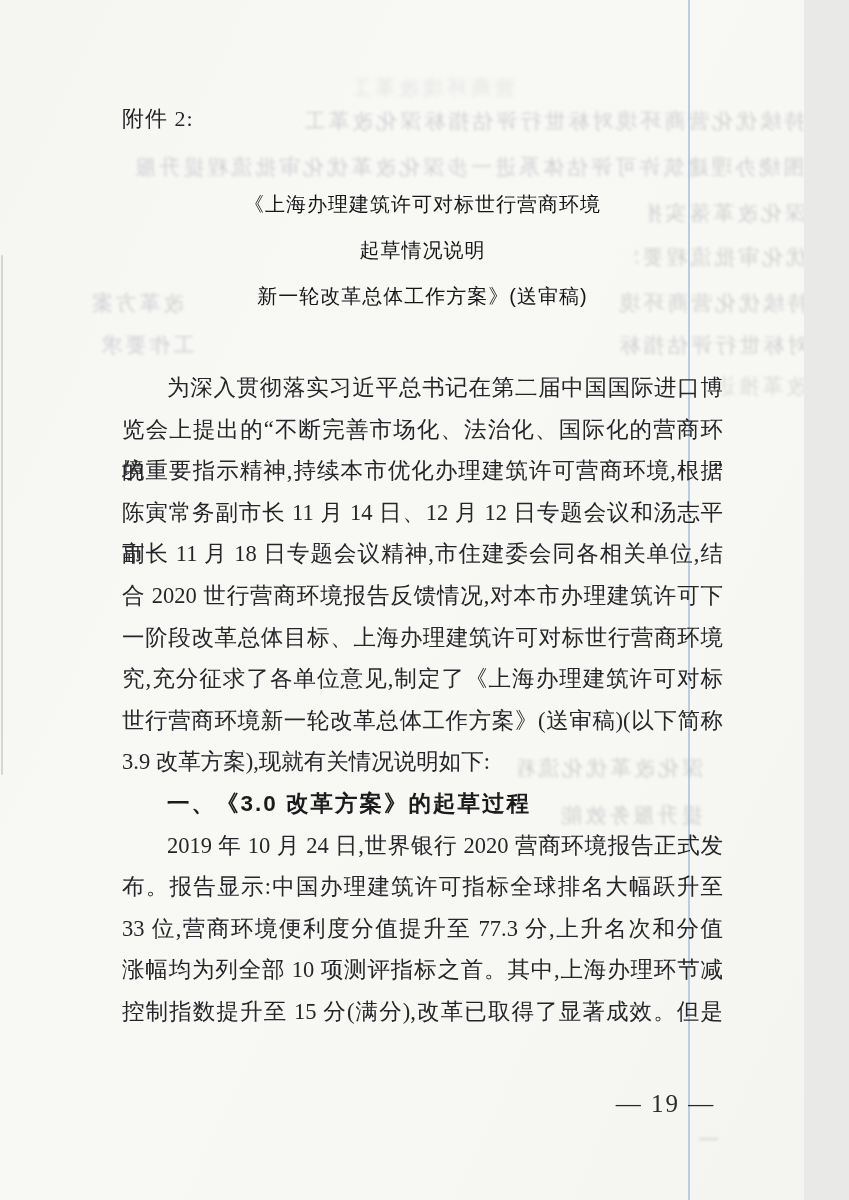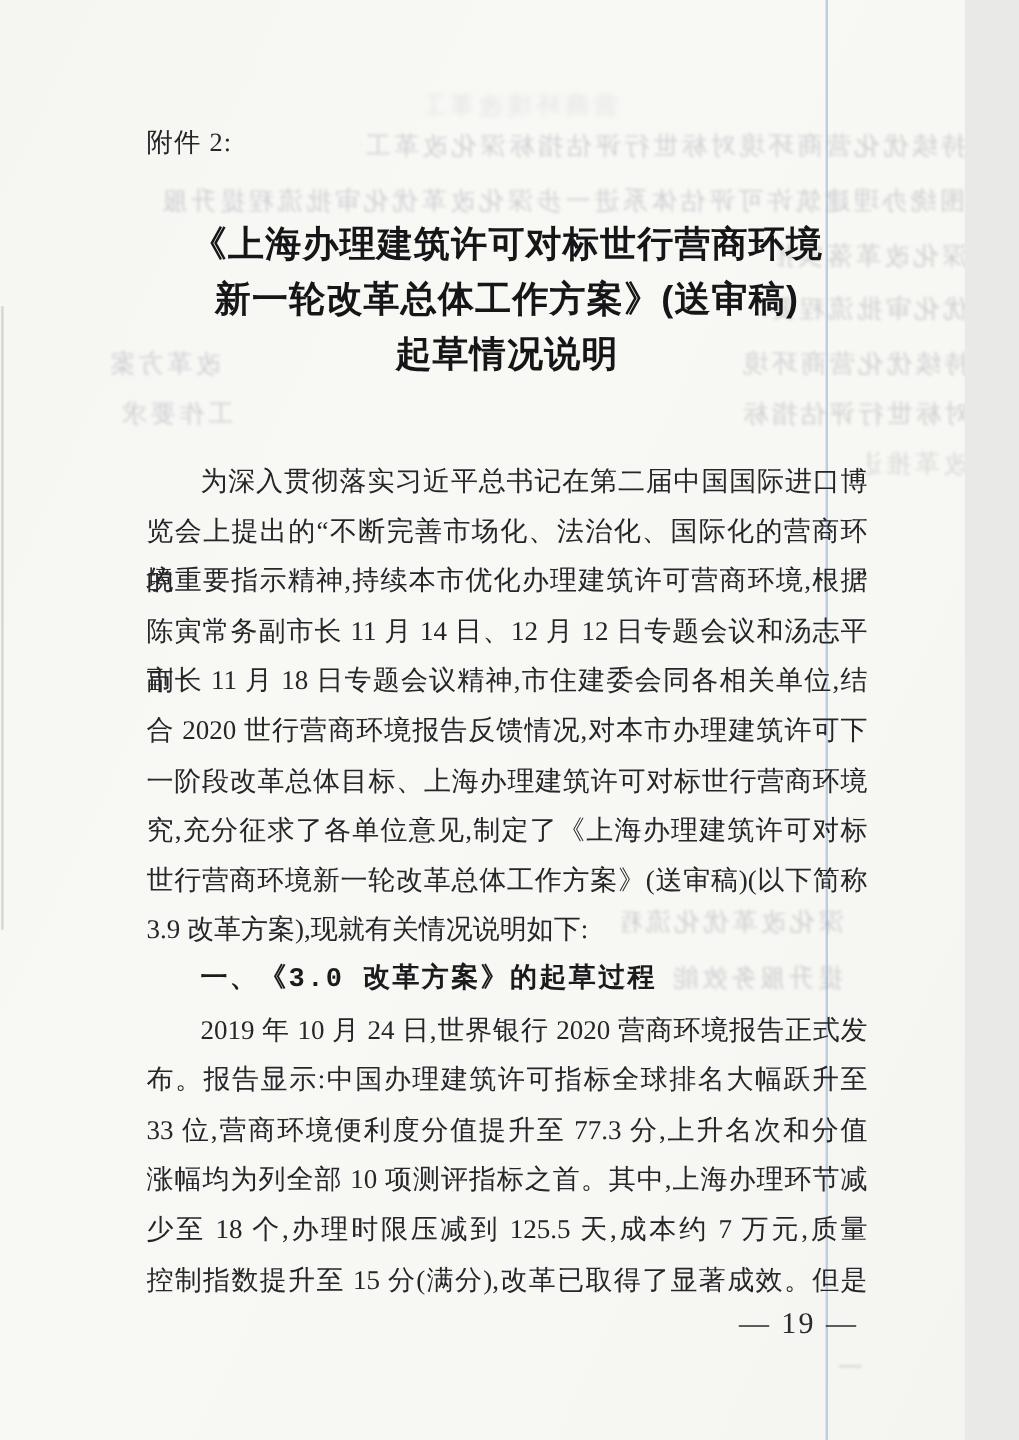--- a/index.html
+++ b/index.html
@@ -36,7 +36,7 @@
   .attach{position:absolute;left:122px;top:104px;font-size:22px;letter-spacing:1px;}
   .title{position:absolute;left:122px;top:181px;width:601px;text-align:center;
     font-family:"Liberation Sans","DejaVu Sans",sans-serif;
-    font-weight:bold;font-size:30px;line-height:46px;color:#161618;letter-spacing:1px;}
+    font-weight:normal;font-size:20px;line-height:46px;color:#161618;letter-spacing:1px;}
   .bodyflow{position:absolute;left:122px;top:367px;width:601px;
     font-size:22.5px;line-height:41.6px;margin-top:13px;}
   .bline{text-align:justify;text-align-last:justify;height:41.6px;}

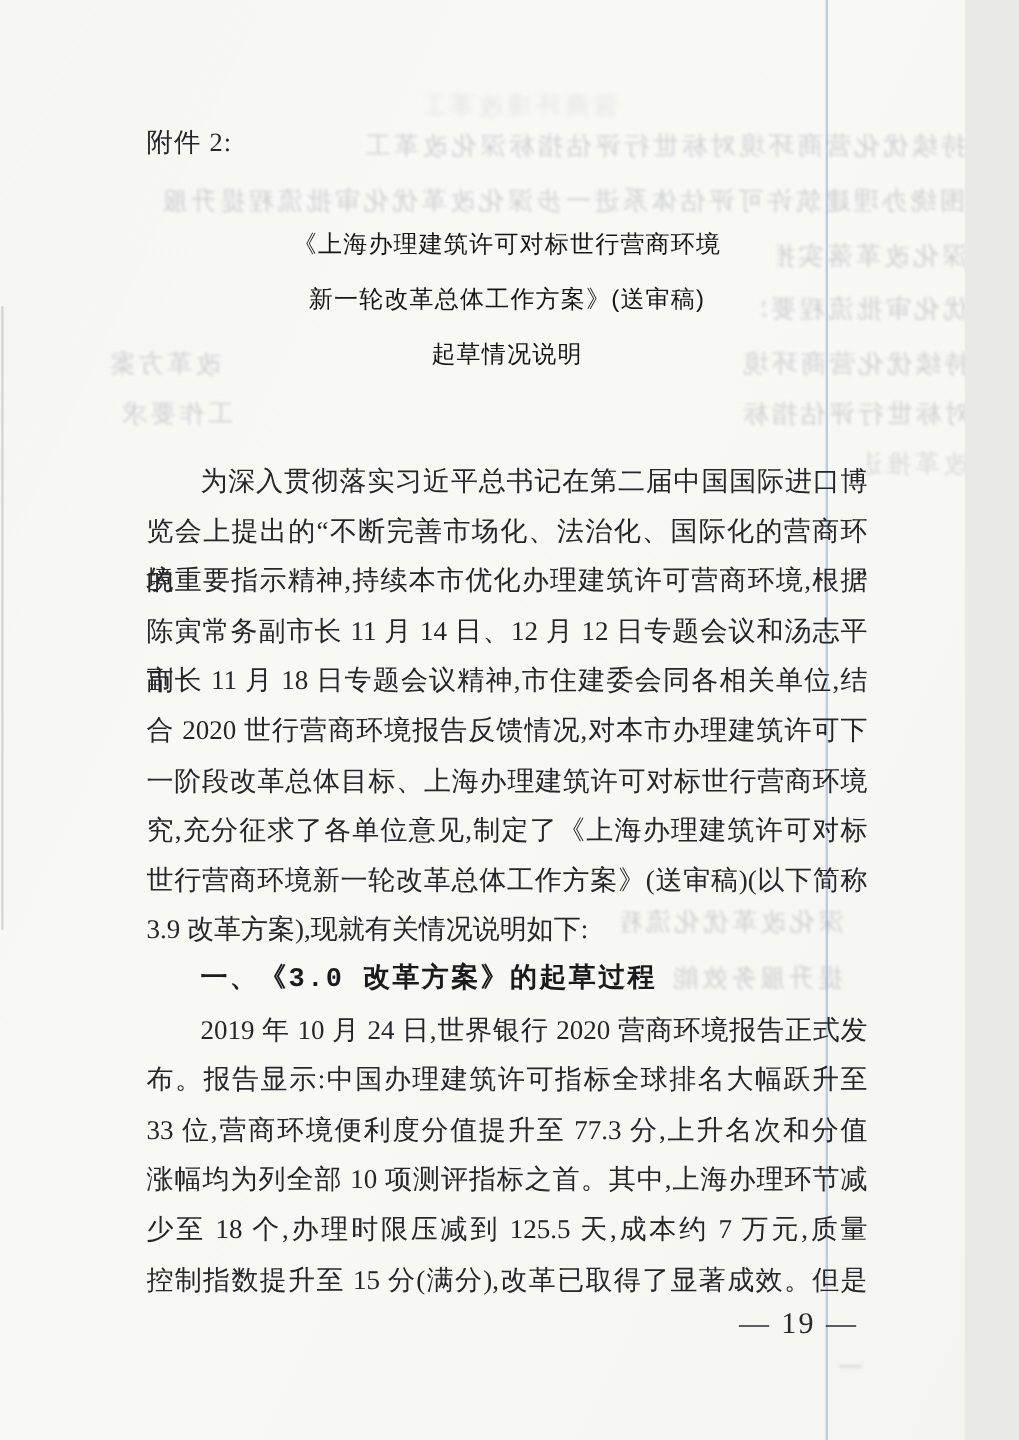--- a/index.html
+++ b/index.html
@@ -73,8 +73,8 @@
 
   <div class="title">
     <div>《上海办理建筑许可对标世行营商环境</div>
+    <div>起草情况说明</div>
     <div>新一轮改革总体工作方案》(送审稿)</div>
-    <div>起草情况说明</div>
   </div>
 
   <div class="bodyflow">

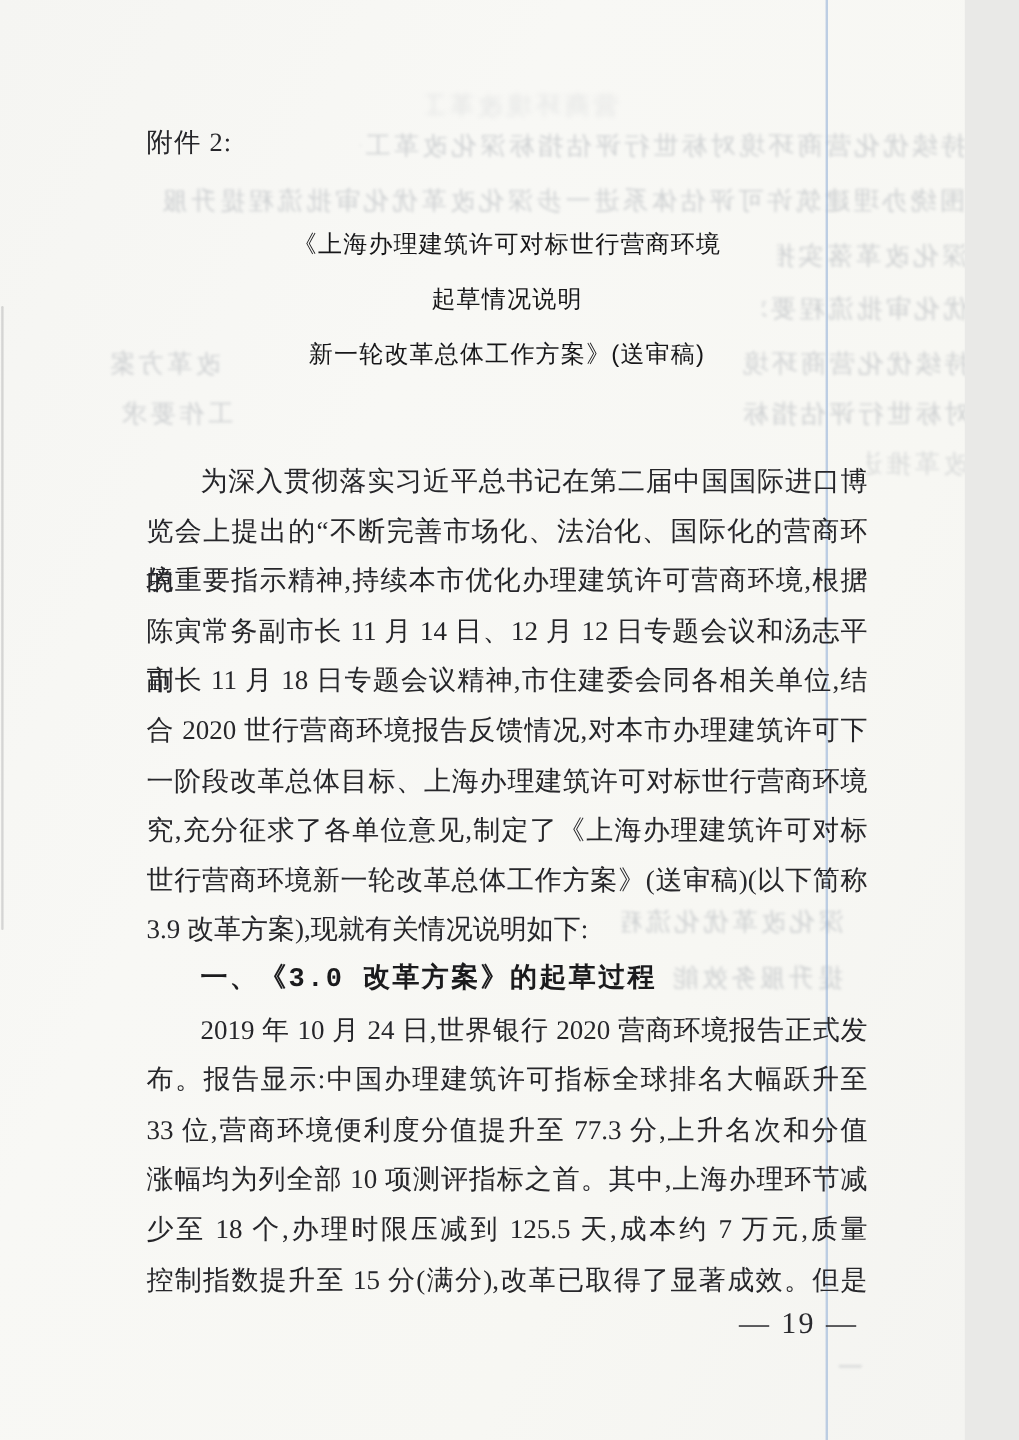--- a/index.html
+++ b/index.html
@@ -38,7 +38,7 @@
     font-family:"Liberation Sans","DejaVu Sans",sans-serif;
     font-weight:normal;font-size:20px;line-height:46px;color:#161618;letter-spacing:1px;}
   .bodyflow{position:absolute;left:122px;top:367px;width:601px;
-    font-size:22.5px;line-height:41.6px;margin-top:13px;}
+    font-size:22.5px;line-height:41.6px;}
   .bline{text-align:justify;text-align-last:justify;height:41.6px;}
   .bline.indent{text-indent:2em;}
   .bline.short{text-align-last:left;}

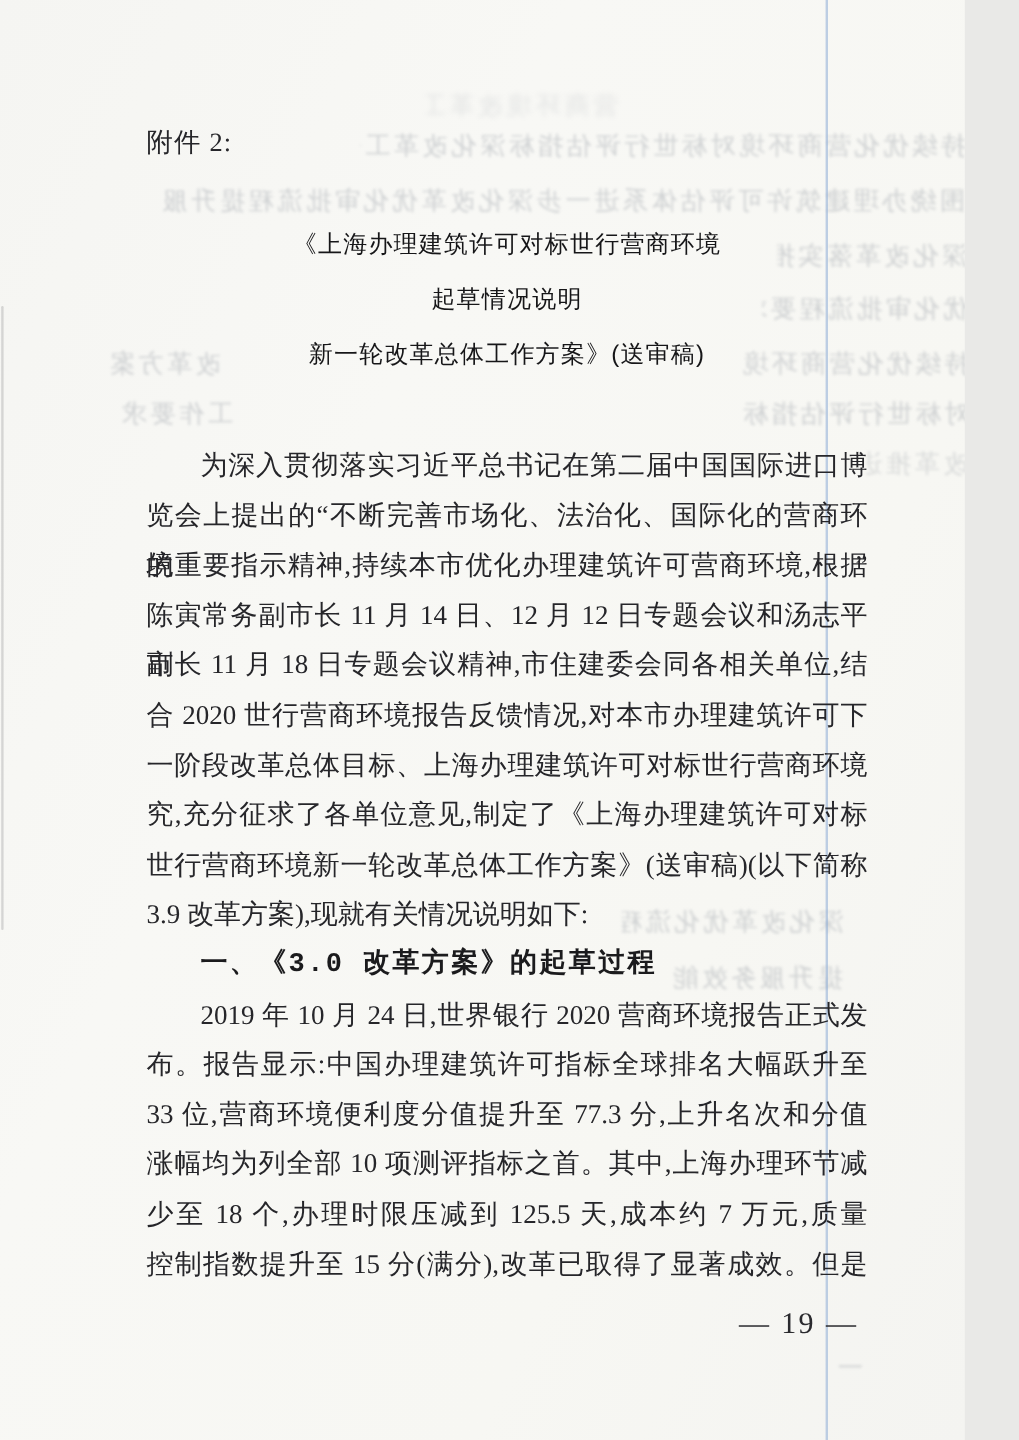--- a/index.html
+++ b/index.html
@@ -42,7 +42,7 @@
   .bline{text-align:justify;text-align-last:justify;height:41.6px;}
   .bline.indent{text-indent:2em;}
   .bline.short{text-align-last:left;}
-  .bline.headline{font-family:Liberation Mono, monospace;
+  .bline.headline{font-family:Liberation Sans, sans-serif;
     font-weight:bold;text-align-last:left;text-indent:2em;color:#1b1b1d;letter-spacing:2px;}
   .pagenum{position:absolute;left:608px;top:1090px;width:115px;text-align:center;
     font-size:25px;letter-spacing:2px;color:#2a2a2e;}

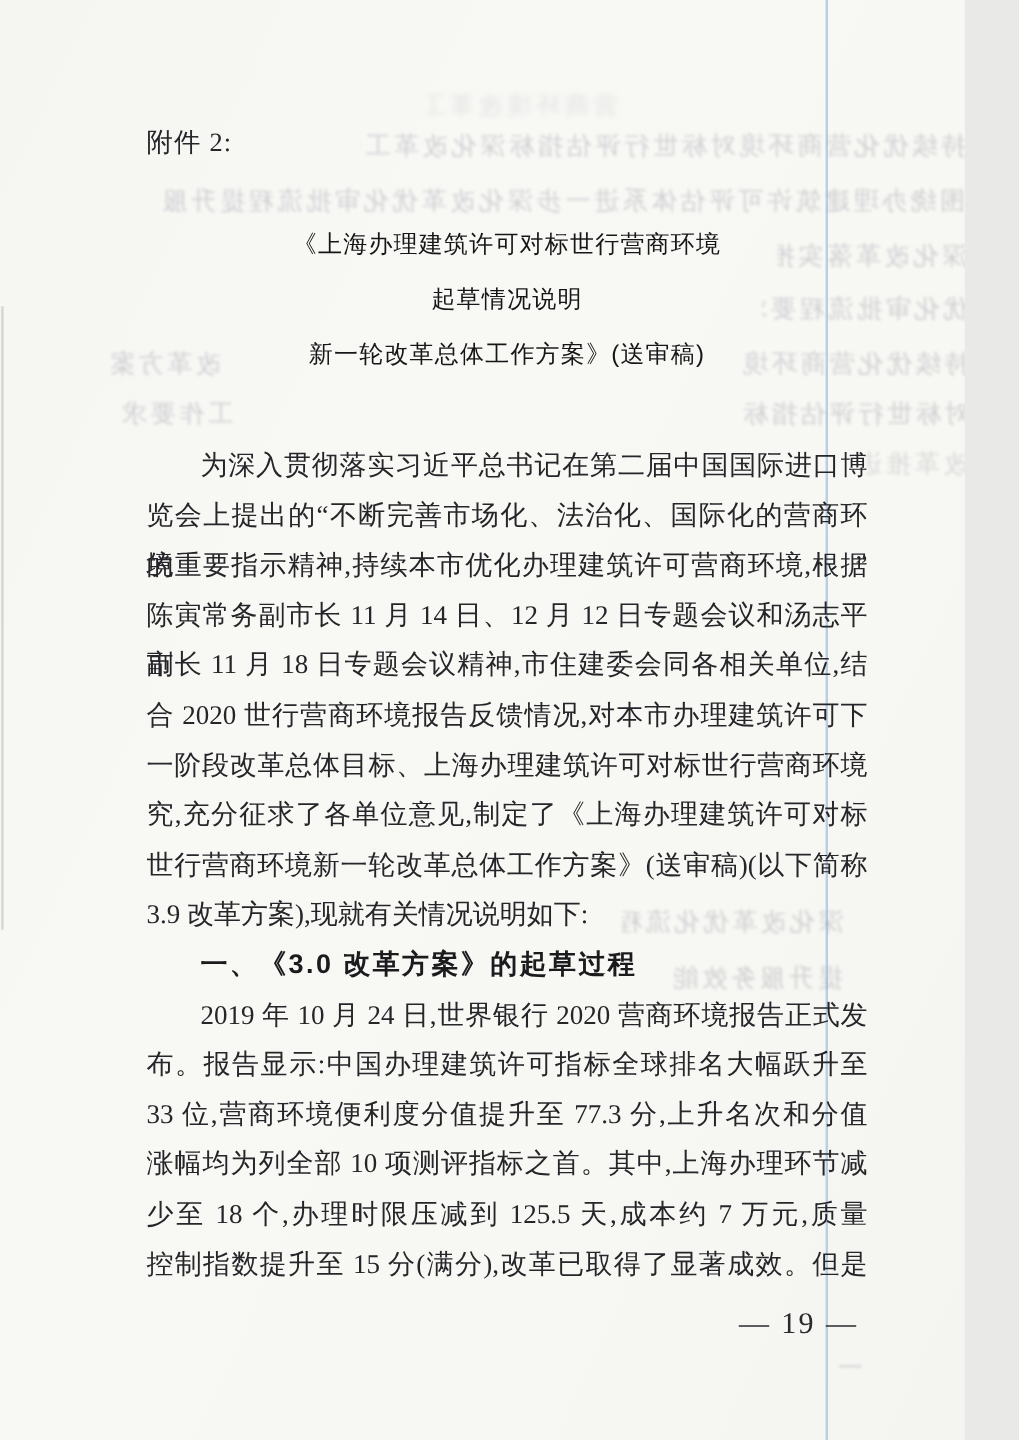--- a/index.html
+++ b/index.html
@@ -95,7 +95,6 @@
     <div class="bline">布。报告显示:中国办理建筑许可指标全球排名大幅跃升至</div>
     <div class="bline">33 位,营商环境便利度分值提升至 77.3 分,上升名次和分值</div>
     <div class="bline">涨幅均为列全部 10 项测评指标之首。其中,上海办理环节减</div>
-    <div class="bline">少至 18 个,办理时限压减到 125.5 天,成本约 7 万元,质量</div>
     <div class="bline">控制指数提升至 15 分(满分),改革已取得了显著成效。但是</div>
   </div>
 

